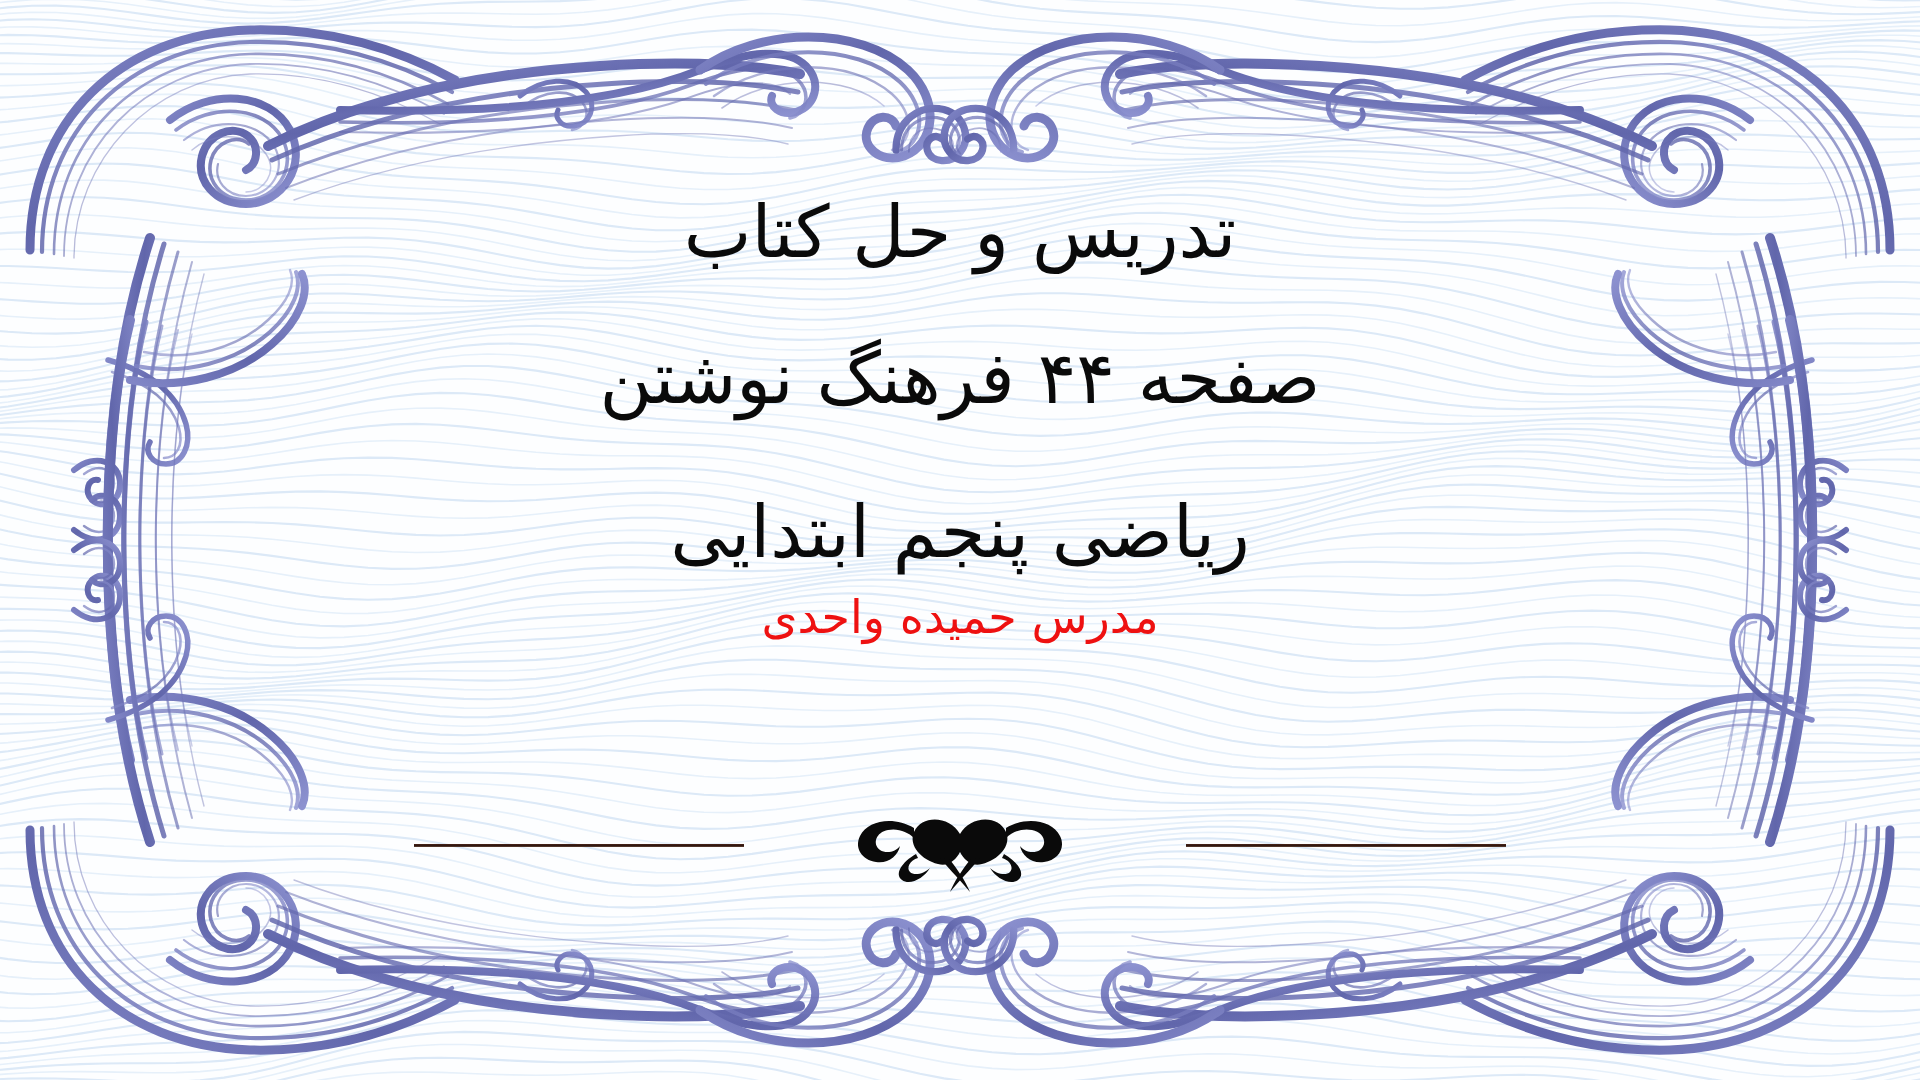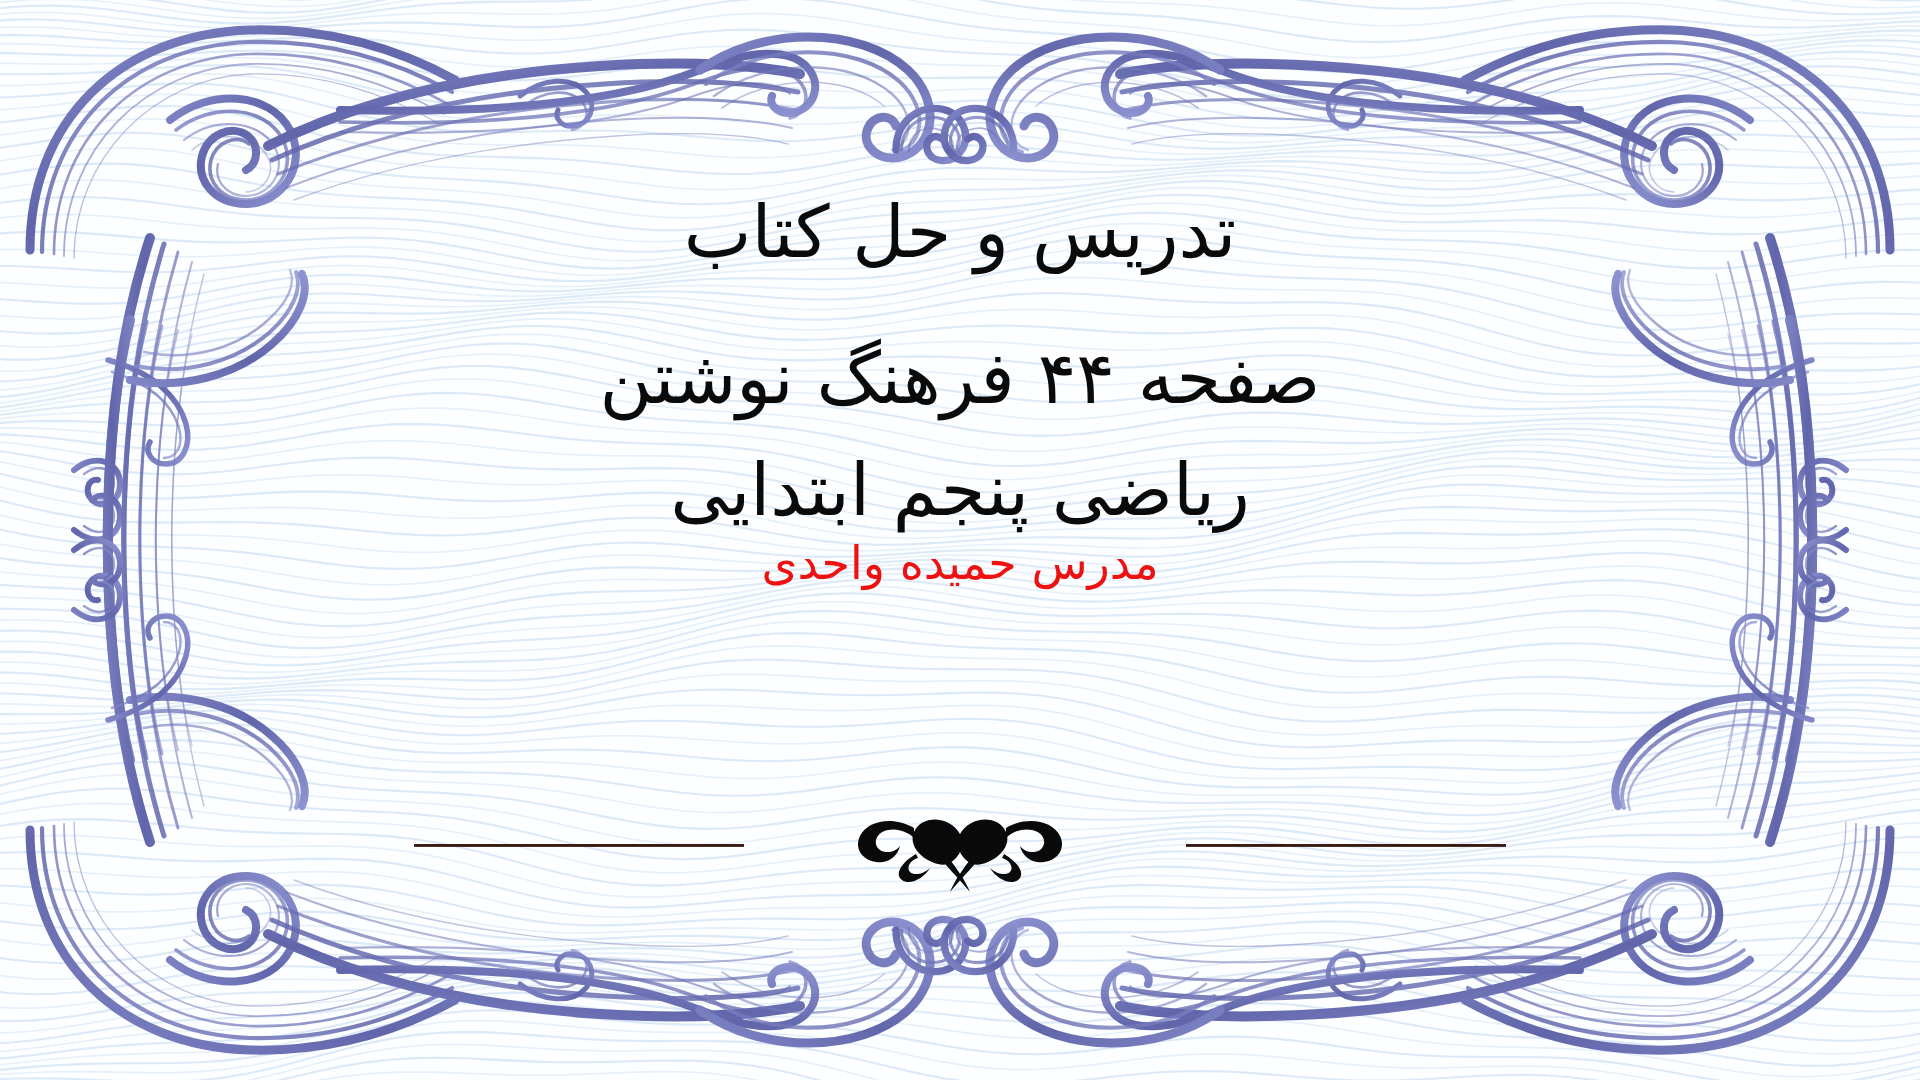--- a/index.html
+++ b/index.html
@@ -59,7 +59,7 @@
     white-space:nowrap;
   }
   .title-line.l1{ margin-bottom:74px; }
-  .title-line.l2{ margin-bottom:40px; }
+  .title-line.l2{ margin-bottom:82px; }
   .title-line.l3{ margin-bottom:14px; }
 
   .subtitle-line{

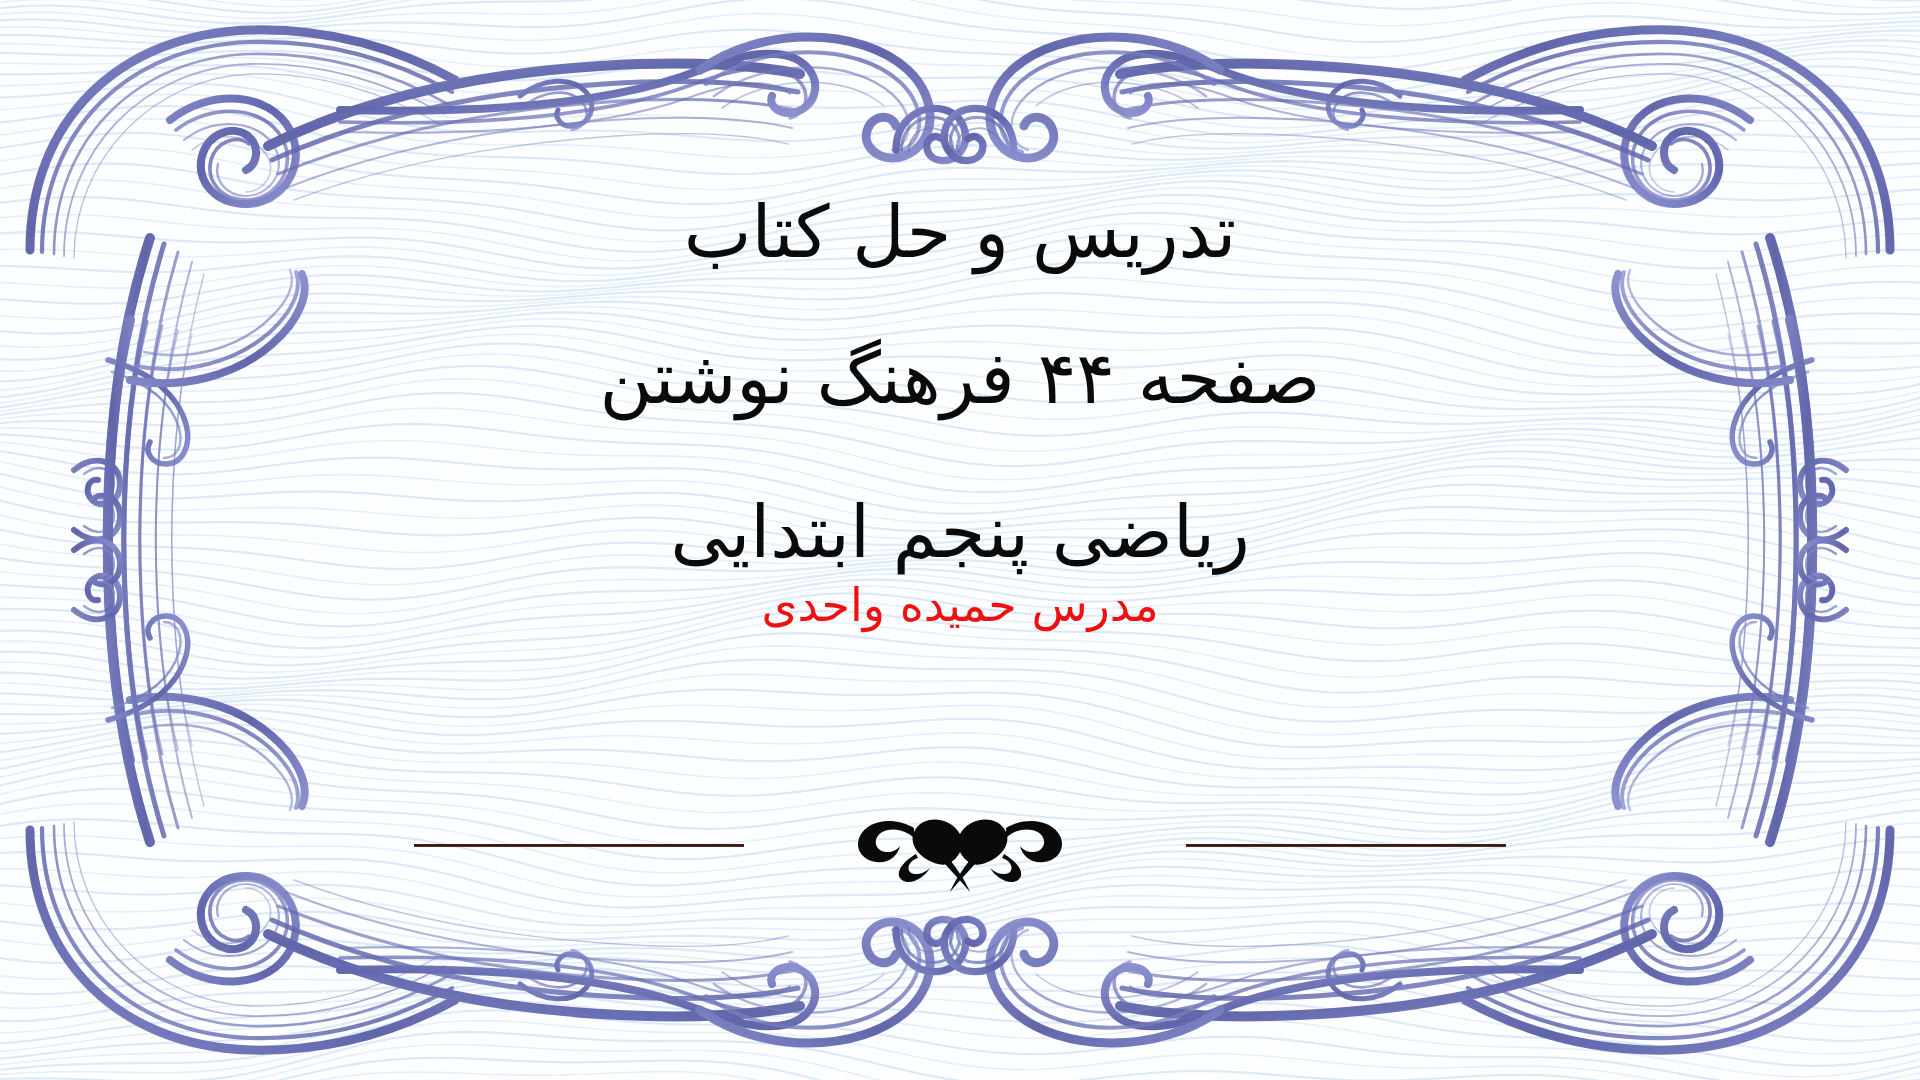--- a/index.html
+++ b/index.html
@@ -60,7 +60,7 @@
   }
   .title-line.l1{ margin-bottom:74px; }
   .title-line.l2{ margin-bottom:82px; }
-  .title-line.l3{ margin-bottom:14px; }
+  .title-line.l3{ margin-bottom:26px; }
 
   .subtitle-line{
     font-size:46px;

